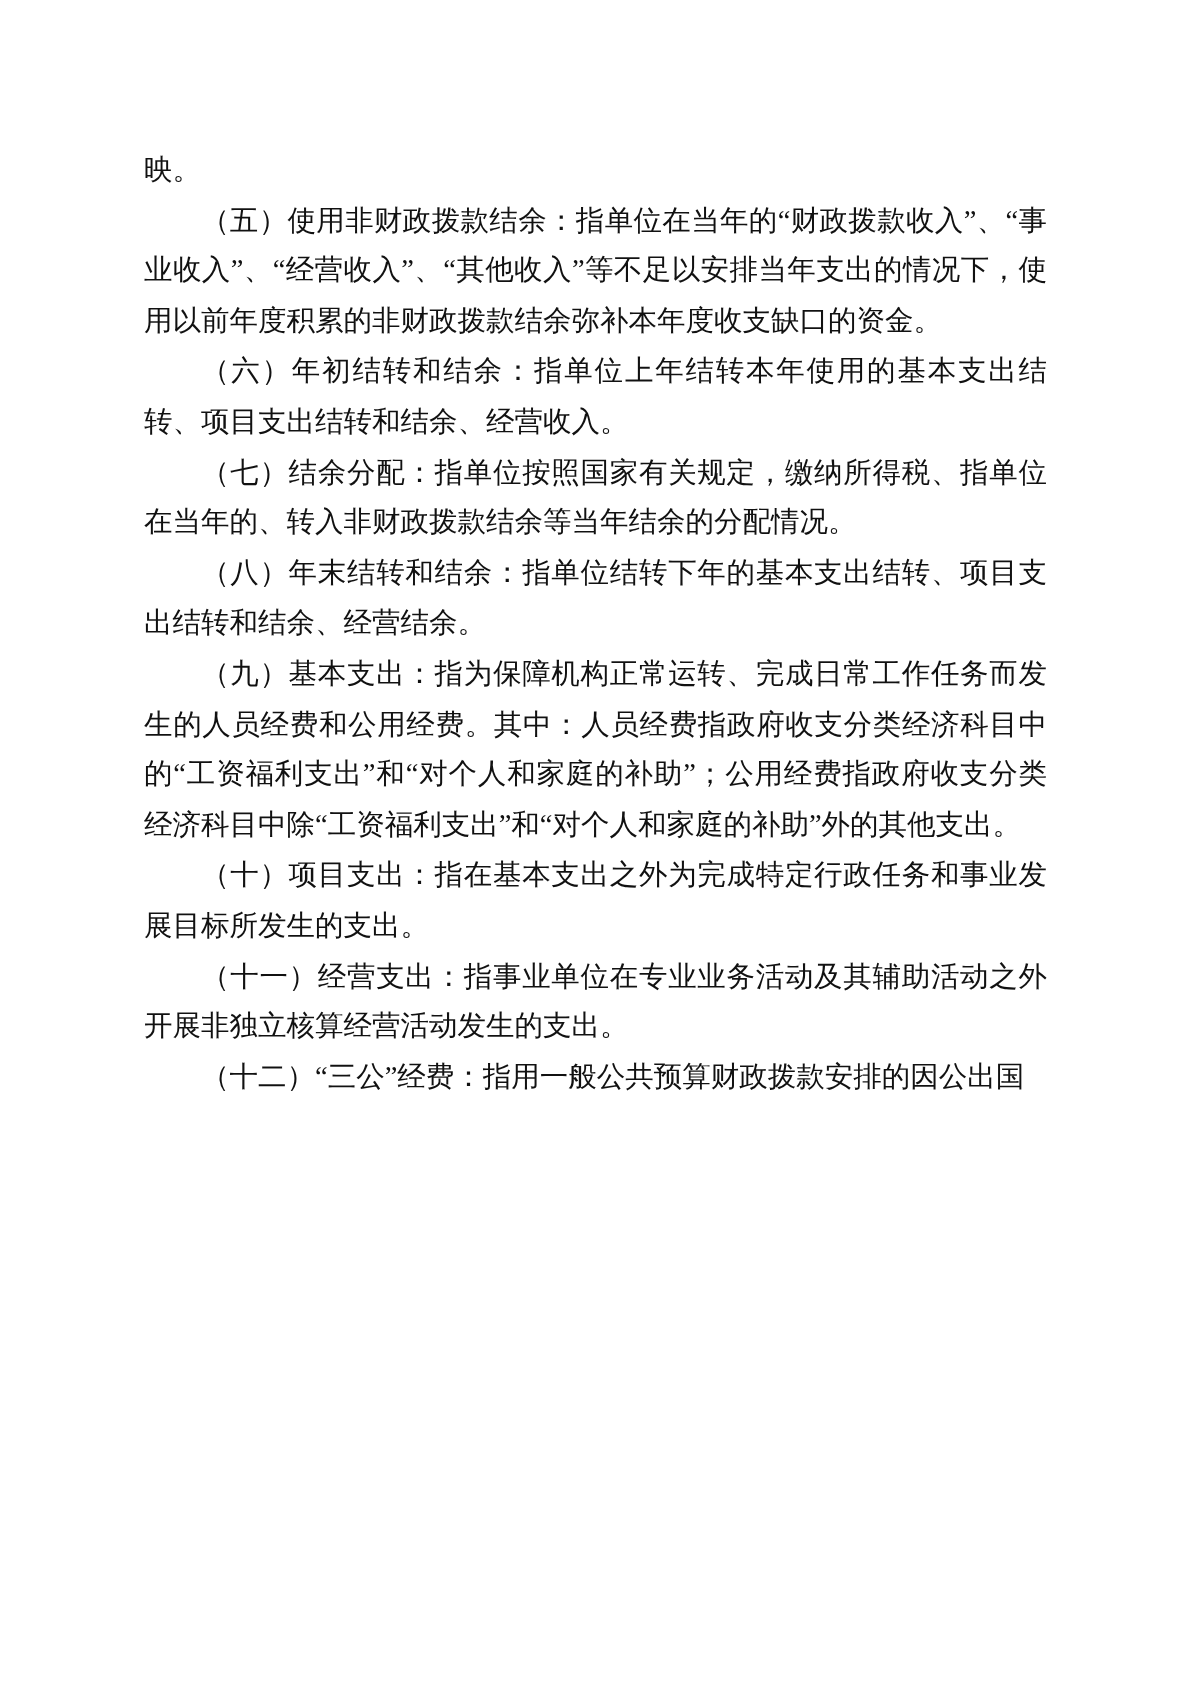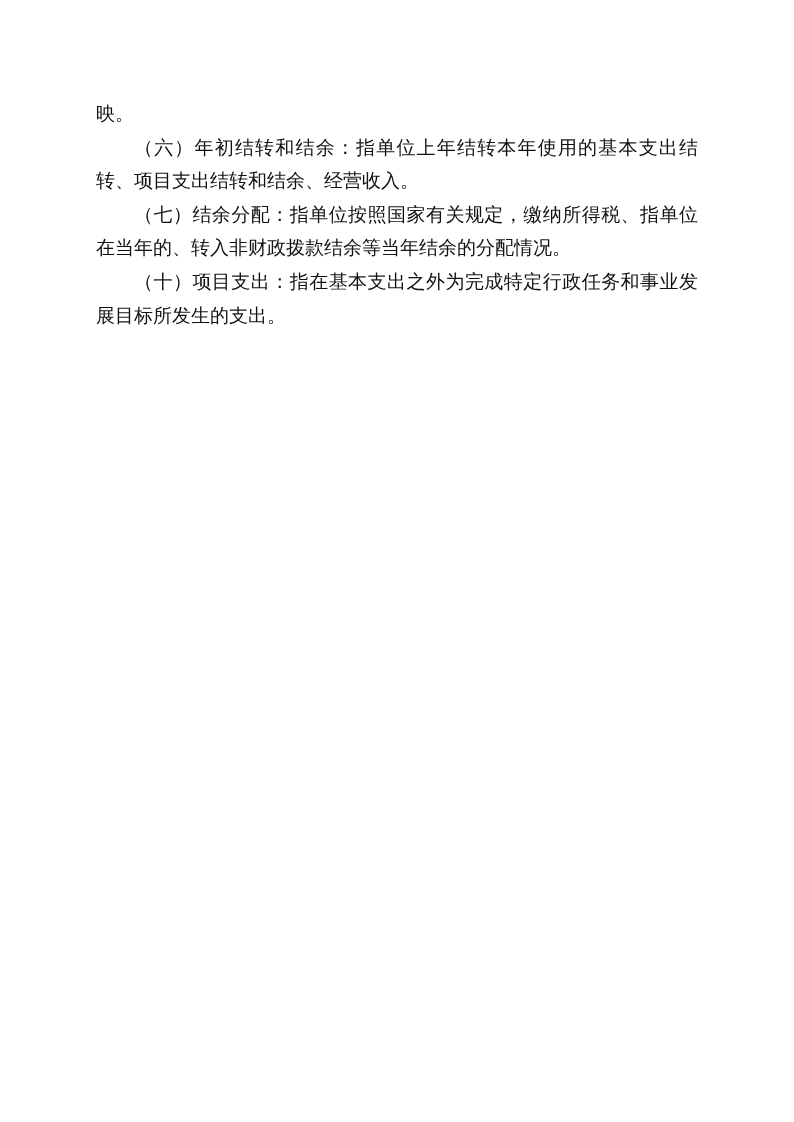--- a/index.html
+++ b/index.html
@@ -41,6 +41,7 @@
 <div class="page">
   <div class="doc-body">
     <p>映。</p>
+    <p class="indent">（五）使用非财政拨款结余：指单位在当年的“财政拨款收入”、“事业收入”、“经营收入”、“其他收入”等不足以安排当年支出的情况下，使用以前年度积累的非财政拨款结余弥补本年度收支缺口的资金。</p>
     <p class="indent">（六）年初结转和结余：指单位上年结转本年使用的基本支出结转、项目支出结转和结余、经营收入。</p>
     <p class="indent">（七）结余分配：指单位按照国家有关规定，缴纳所得税、指单位在当年的、转入非财政拨款结余等当年结余的分配情况。</p>
     <p class="indent">（十）项目支出：指在基本支出之外为完成特定行政任务和事业发展目标所发生的支出。</p>

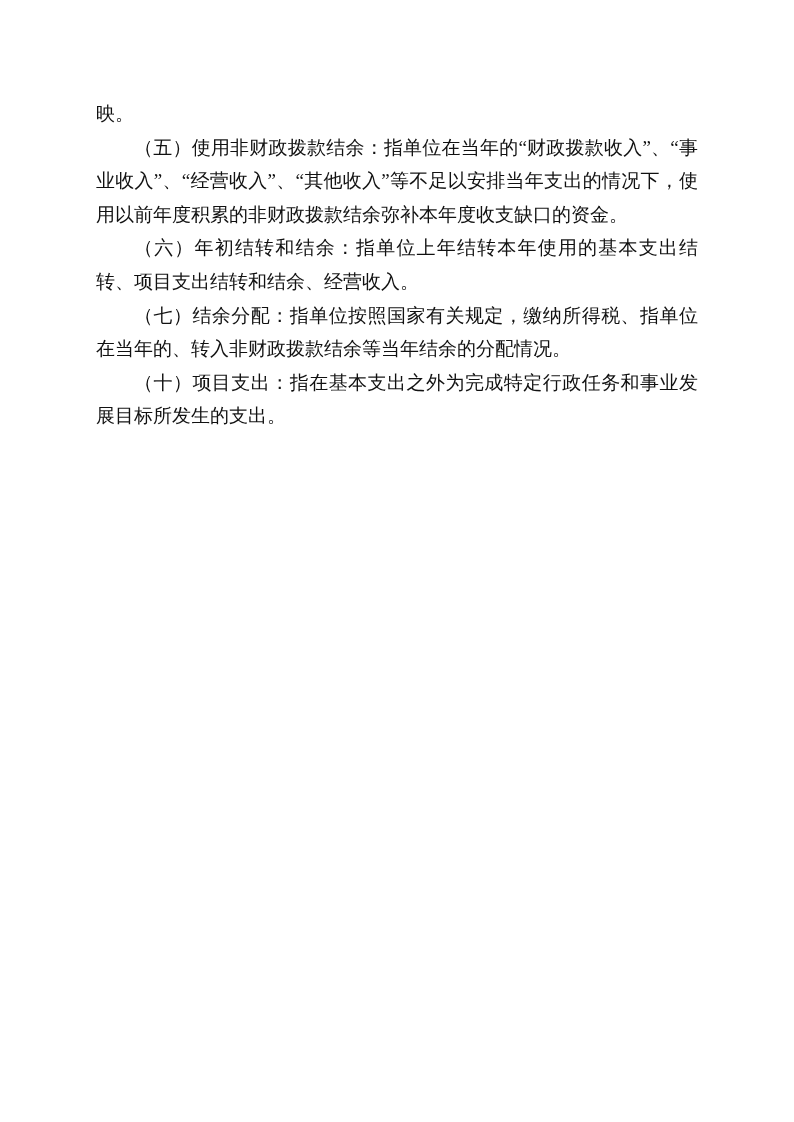--- a/index.html
+++ b/index.html
@@ -44,6 +44,7 @@
     <p class="indent">（五）使用非财政拨款结余：指单位在当年的“财政拨款收入”、“事业收入”、“经营收入”、“其他收入”等不足以安排当年支出的情况下，使用以前年度积累的非财政拨款结余弥补本年度收支缺口的资金。</p>
     <p class="indent">（六）年初结转和结余：指单位上年结转本年使用的基本支出结转、项目支出结转和结余、经营收入。</p>
     <p class="indent">（七）结余分配：指单位按照国家有关规定，缴纳所得税、指单位在当年的、转入非财政拨款结余等当年结余的分配情况。</p>
+    <p class="indent">（八）年末结转和结余：指单位结转下年的基本支出结转、项目支出结转和结余、经营结余。</p>
     <p class="indent">（十）项目支出：指在基本支出之外为完成特定行政任务和事业发展目标所发生的支出。</p>
   </div>
 </div>

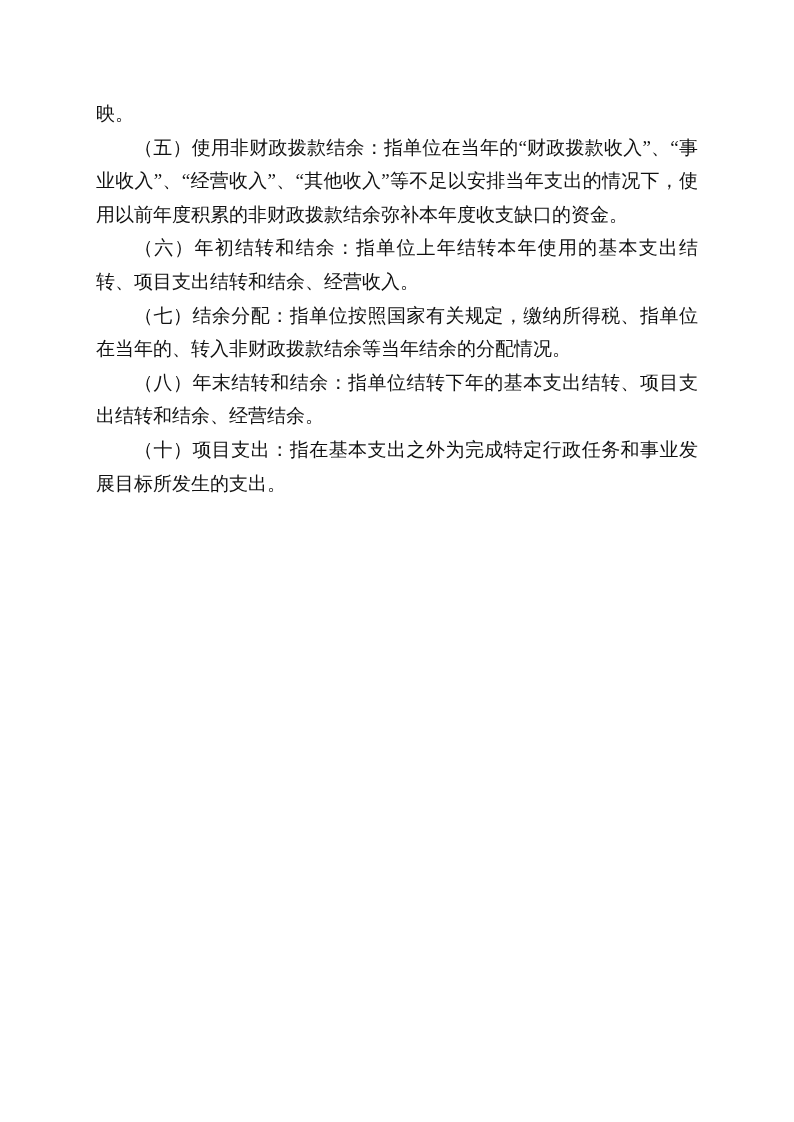--- a/index.html
+++ b/index.html
@@ -45,6 +45,7 @@
     <p class="indent">（六）年初结转和结余：指单位上年结转本年使用的基本支出结转、项目支出结转和结余、经营收入。</p>
     <p class="indent">（七）结余分配：指单位按照国家有关规定，缴纳所得税、指单位在当年的、转入非财政拨款结余等当年结余的分配情况。</p>
     <p class="indent">（八）年末结转和结余：指单位结转下年的基本支出结转、项目支出结转和结余、经营结余。</p>
+    <p class="indent">（九）基本支出：指为保障机构正常运转、完成日常工作任务而发生的人员经费和公用经费。其中：人员经费指政府收支分类经济科目中的“工资福利支出”和“对个人和家庭的补助”；公用经费指政府收支分类经济科目中除“工资福利支出”和“对个人和家庭的补助”外的其他支出。</p>
     <p class="indent">（十）项目支出：指在基本支出之外为完成特定行政任务和事业发展目标所发生的支出。</p>
   </div>
 </div>

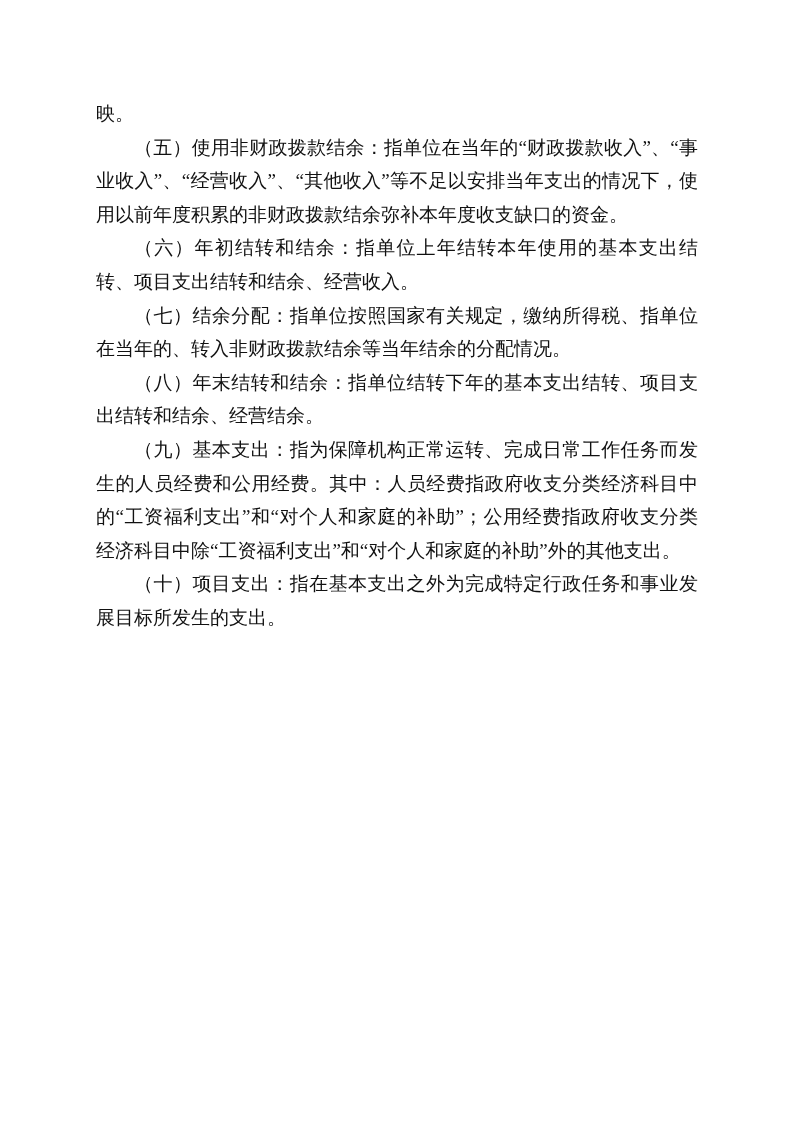--- a/index.html
+++ b/index.html
@@ -47,6 +47,7 @@
     <p class="indent">（八）年末结转和结余：指单位结转下年的基本支出结转、项目支出结转和结余、经营结余。</p>
     <p class="indent">（九）基本支出：指为保障机构正常运转、完成日常工作任务而发生的人员经费和公用经费。其中：人员经费指政府收支分类经济科目中的“工资福利支出”和“对个人和家庭的补助”；公用经费指政府收支分类经济科目中除“工资福利支出”和“对个人和家庭的补助”外的其他支出。</p>
     <p class="indent">（十）项目支出：指在基本支出之外为完成特定行政任务和事业发展目标所发生的支出。</p>
+    <p class="indent">（十一）经营支出：指事业单位在专业业务活动及其辅助活动之外开展非独立核算经营活动发生的支出。</p>
   </div>
 </div>
 

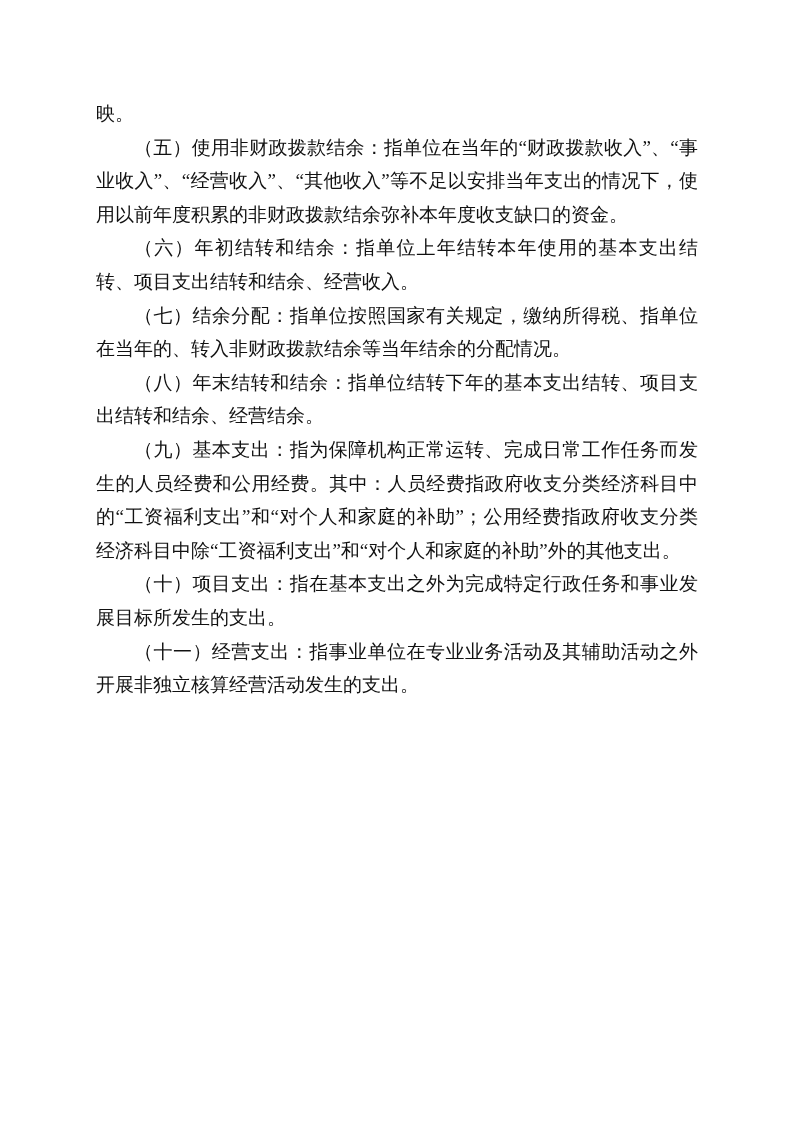--- a/index.html
+++ b/index.html
@@ -48,6 +48,7 @@
     <p class="indent">（九）基本支出：指为保障机构正常运转、完成日常工作任务而发生的人员经费和公用经费。其中：人员经费指政府收支分类经济科目中的“工资福利支出”和“对个人和家庭的补助”；公用经费指政府收支分类经济科目中除“工资福利支出”和“对个人和家庭的补助”外的其他支出。</p>
     <p class="indent">（十）项目支出：指在基本支出之外为完成特定行政任务和事业发展目标所发生的支出。</p>
     <p class="indent">（十一）经营支出：指事业单位在专业业务活动及其辅助活动之外开展非独立核算经营活动发生的支出。</p>
+    <p class="indent">（十二）“三公”经费：指用一般公共预算财政拨款安排的因公出国</p>
   </div>
 </div>
 

